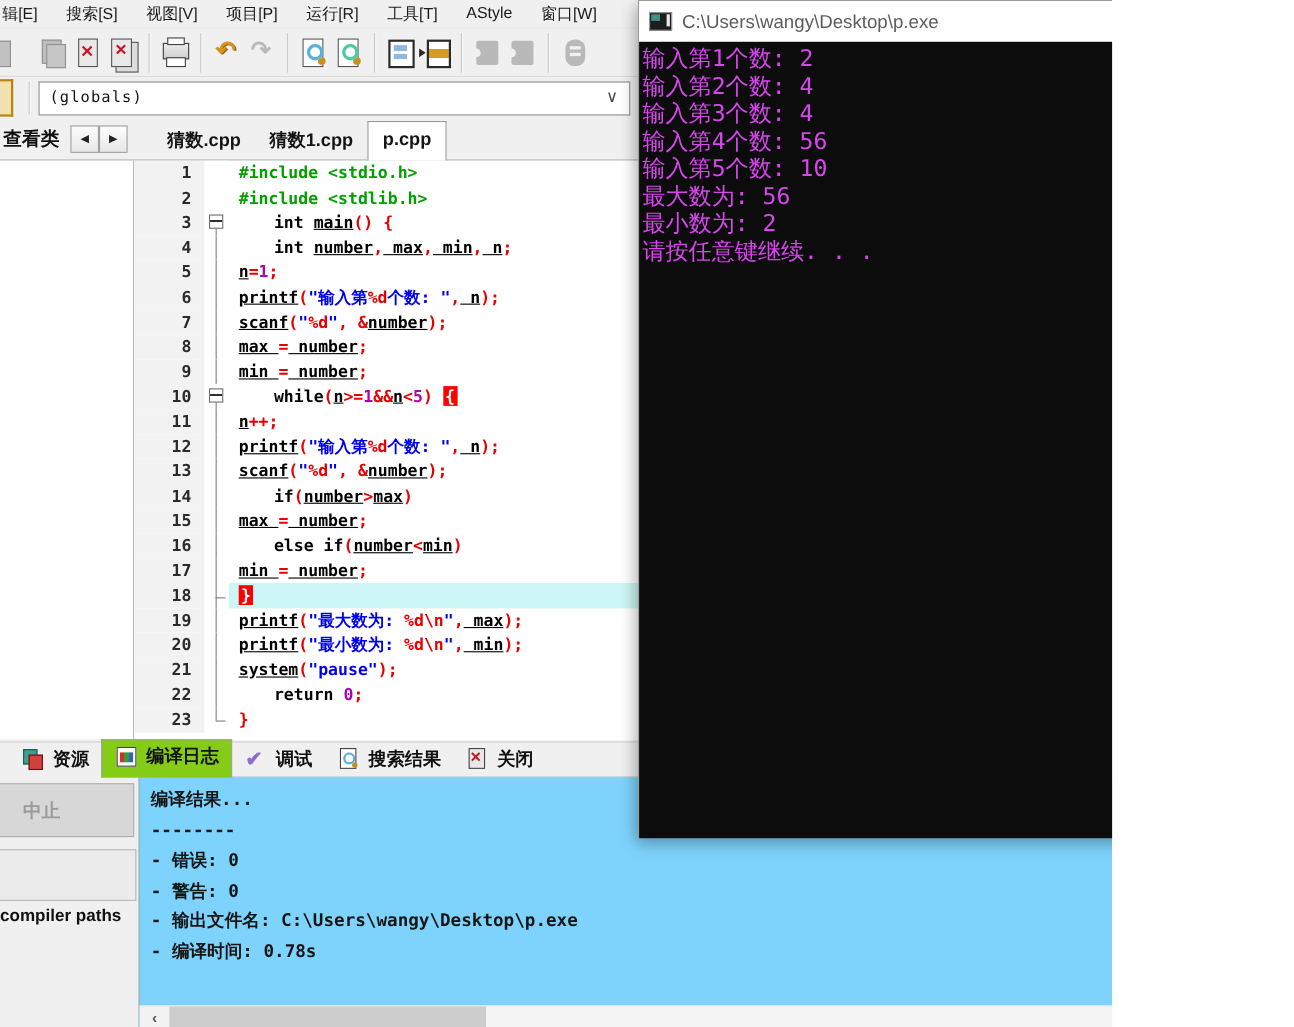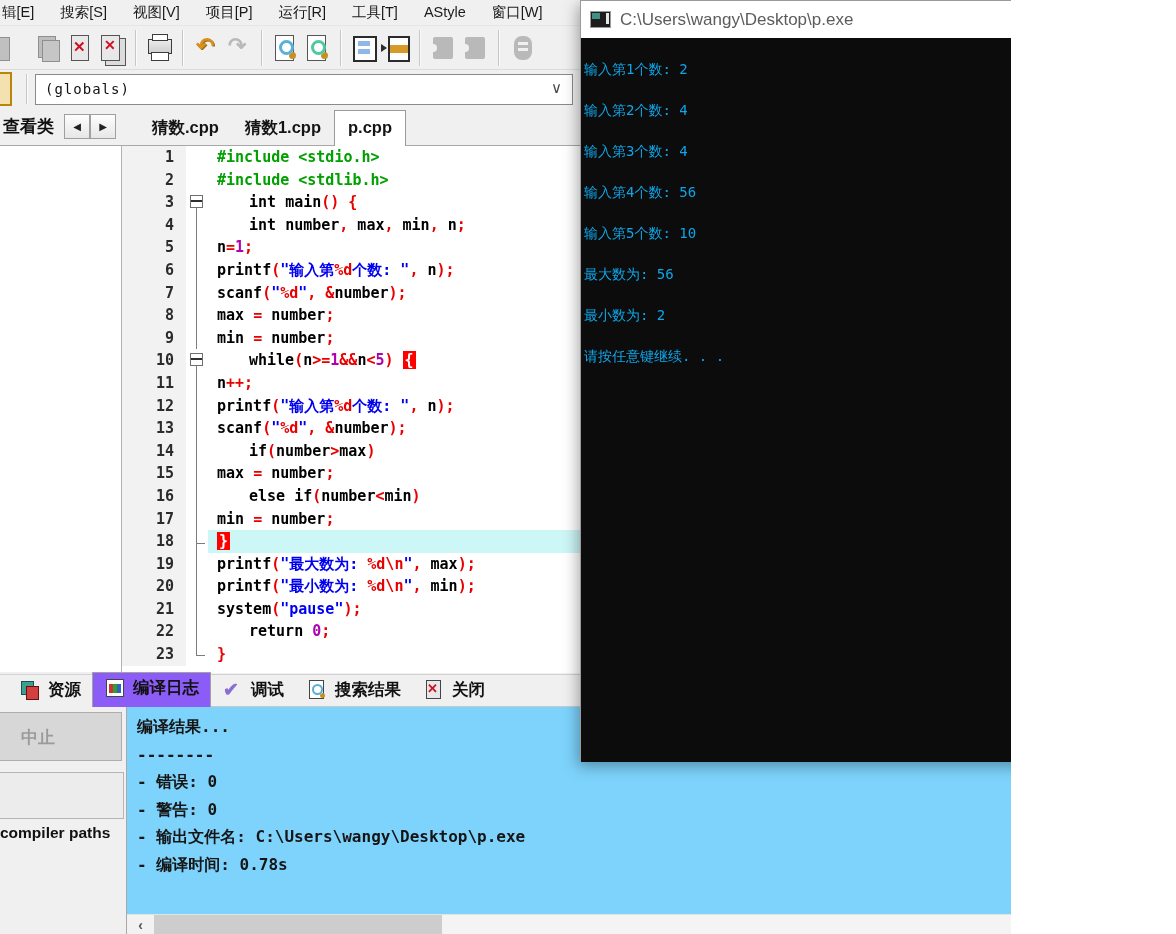--- a/index.html
+++ b/index.html
@@ -118,7 +118,7 @@
   .con-ico::after{content:"";position:absolute;right:1px;top:1px;width:3px;height:11px;background:#e8e8e8;}
   .con-title-text{font-size:17px;color:#5c5c5c;white-space:nowrap;}
   .con-body{height:724px;background:#0c0c0c;padding:3px 0 0 3px;box-sizing:border-box;}
-  .con-line{font-family:"DejaVu Sans Mono",monospace;font-size:14px;color:#0ea5e9;line-height:25px;white-space:pre;margin-top:16px;}
+  .con-line{font-family:"DejaVu Sans Mono",monospace;font-size:21px;color:#d946ef;line-height:25px;white-space:pre;}
 </style>
 </head>
 <body>

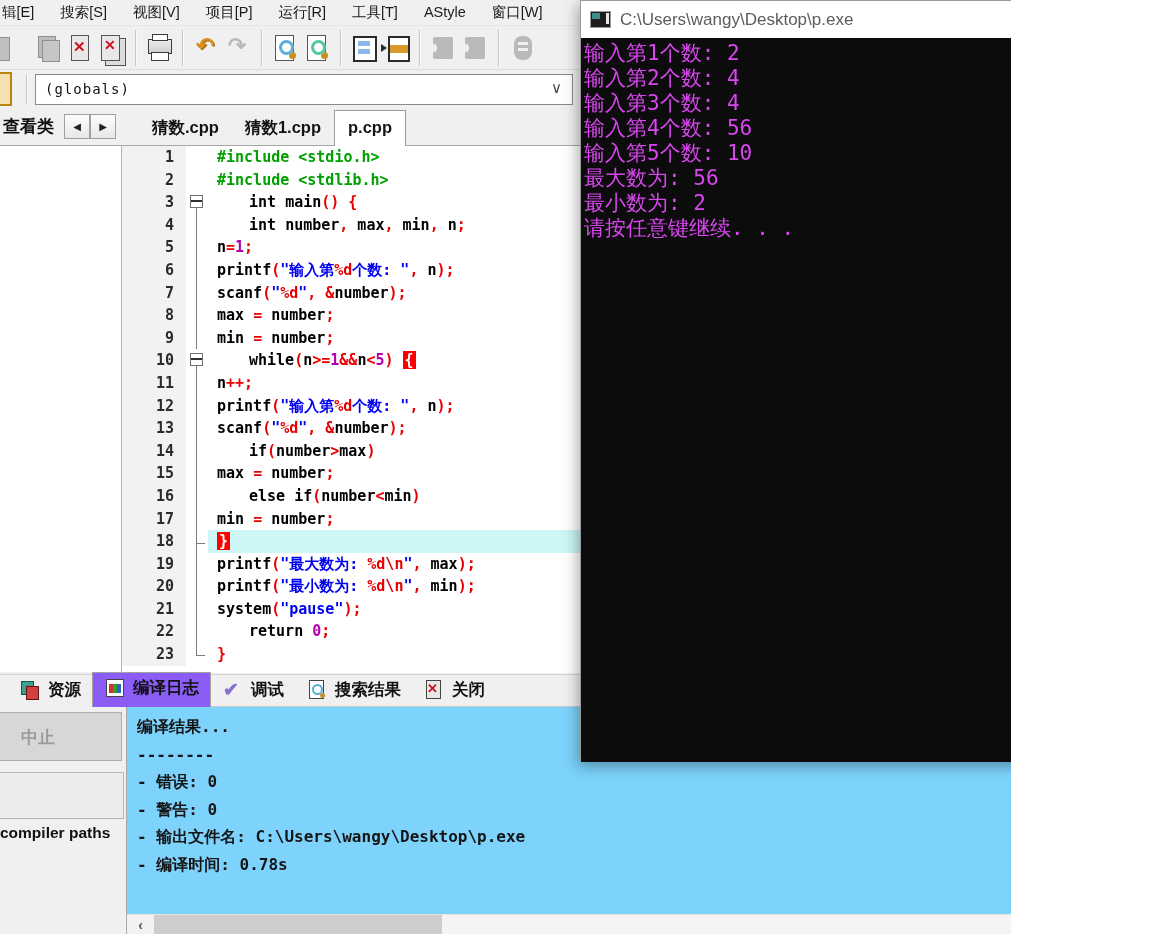--- a/index.html
+++ b/index.html
@@ -73,7 +73,7 @@
   .ed-code{flex:1;padding-left:9px;white-space:pre;color:#000;}
   .ed-row.cur .ed-code{background:#cdf6f6;}
   .c-kw{color:#000;font-weight:800;margin-left:32px;}
-  .c-id{color:#000;}
+  .c-id{color:#000;text-decoration:underline;}
   .c-sym{color:#e80000;}
   .c-str{color:#0000f0;}
   .c-fmt{color:#e80000;}

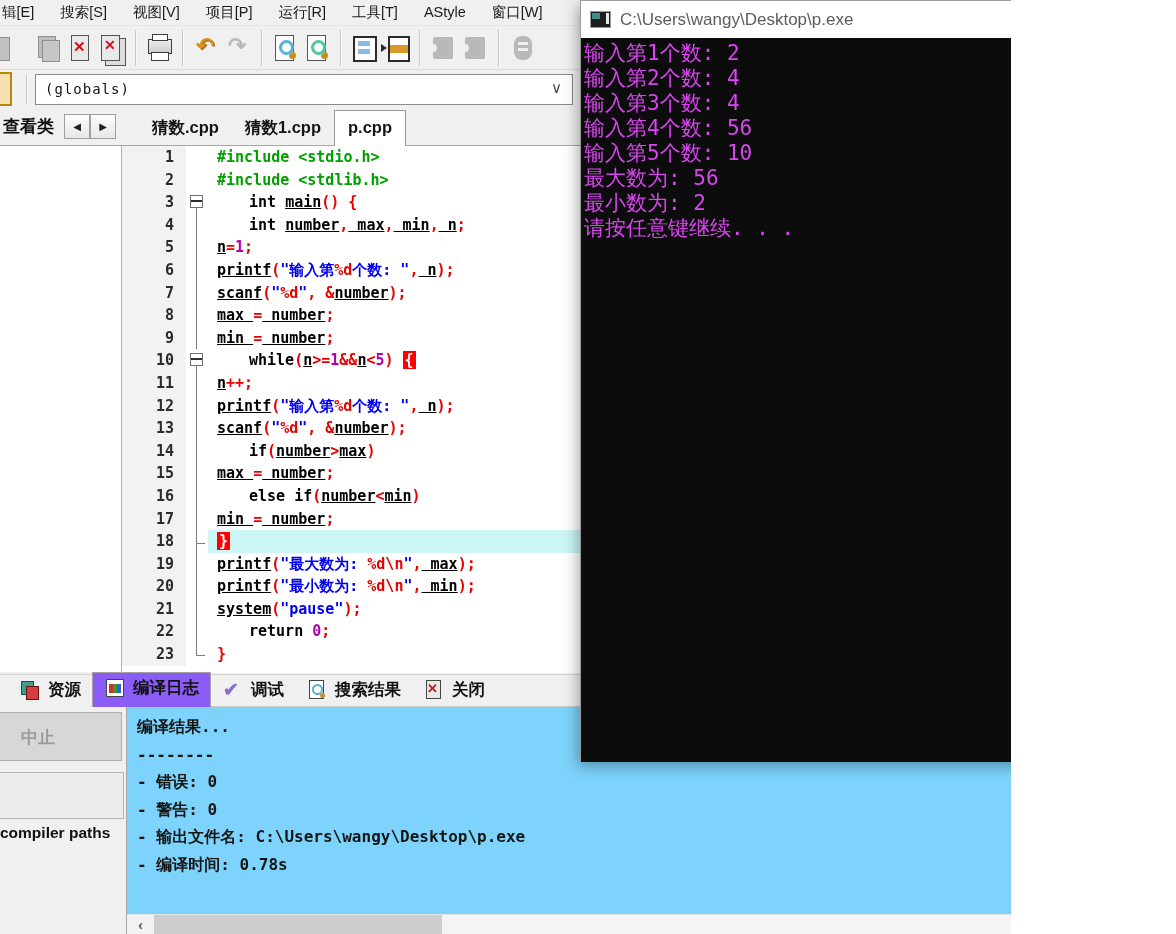--- a/index.html
+++ b/index.html
@@ -84,7 +84,7 @@
   
   .btabs{position:absolute;left:0;top:674px;right:0;height:32px;background:#f0f0f0;border-top:1px solid #d2d2d2;display:flex;align-items:flex-end;padding-left:8px;box-sizing:border-box;}
   .btab{display:flex;align-items:center;gap:7px;padding:4px 11px 5px;font-size:16.5px;font-weight:600;color:#111;white-space:nowrap;}
-  .btab.active{background:#8b5cf6;border:1px solid #a2a2a2;border-bottom:none;margin-bottom:-1px;padding-bottom:8px;z-index:4;position:relative;}
+  .btab.active{background:#84cc16;border:1px solid #a2a2a2;border-bottom:none;margin-bottom:-1px;padding-bottom:8px;z-index:4;position:relative;}
   .bt-ico{width:22px;height:20px;position:relative;display:inline-block;flex:none;}
   .bt-ico::before,.bt-ico::after{content:"";position:absolute;}
   .ti-res::before{left:2px;top:1px;width:11px;height:12px;background:#3f9f8f;border:1px solid #155;}

